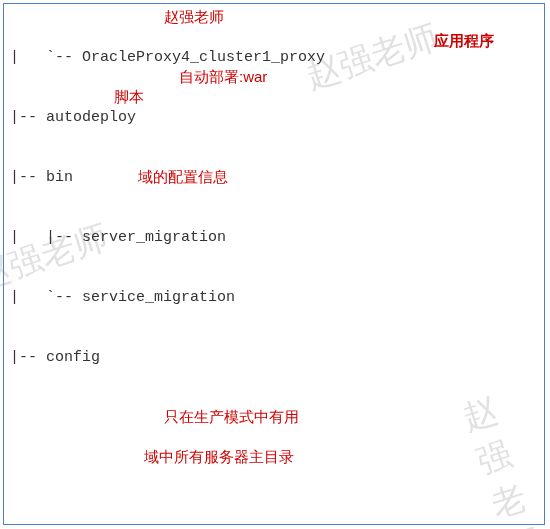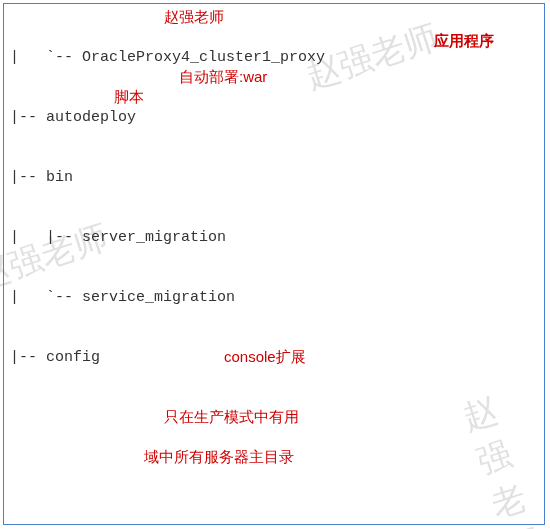--- a/index.html
+++ b/index.html
@@ -88,6 +88,7 @@
   <span class="ann" style="left:430px; top:28px;font-weight:bold;">应用程序</span>
   <span class="ann" style="left:175px; top:64px;">自动部署:war</span>
   <span class="ann" style="left:110px; top:84px;">脚本</span>
+  <span class="ann" style="left:134px; top:164px;">域的配置信息</span>
   <span class="ann" style="left:220px; top:344px;">console扩展</span>
   <span class="ann" style="left:140px; top:444px;">域中所有服务器主目录</span>
   <span class="ann" style="left:160px; top:404px;">只在生产模式中有用</span>

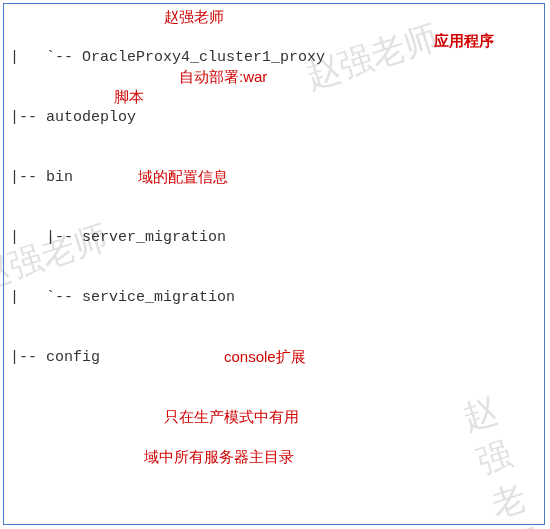--- a/index.html
+++ b/index.html
@@ -89,7 +89,6 @@
   <span class="ann" style="left:175px; top:64px;">自动部署:war</span>
   <span class="ann" style="left:110px; top:84px;">脚本</span>
   <span class="ann" style="left:134px; top:164px;">域的配置信息</span>
-  <span class="ann" style="left:220px; top:344px;">console扩展</span>
   <span class="ann" style="left:140px; top:444px;">域中所有服务器主目录</span>
   <span class="ann" style="left:160px; top:404px;">只在生产模式中有用</span>
 

